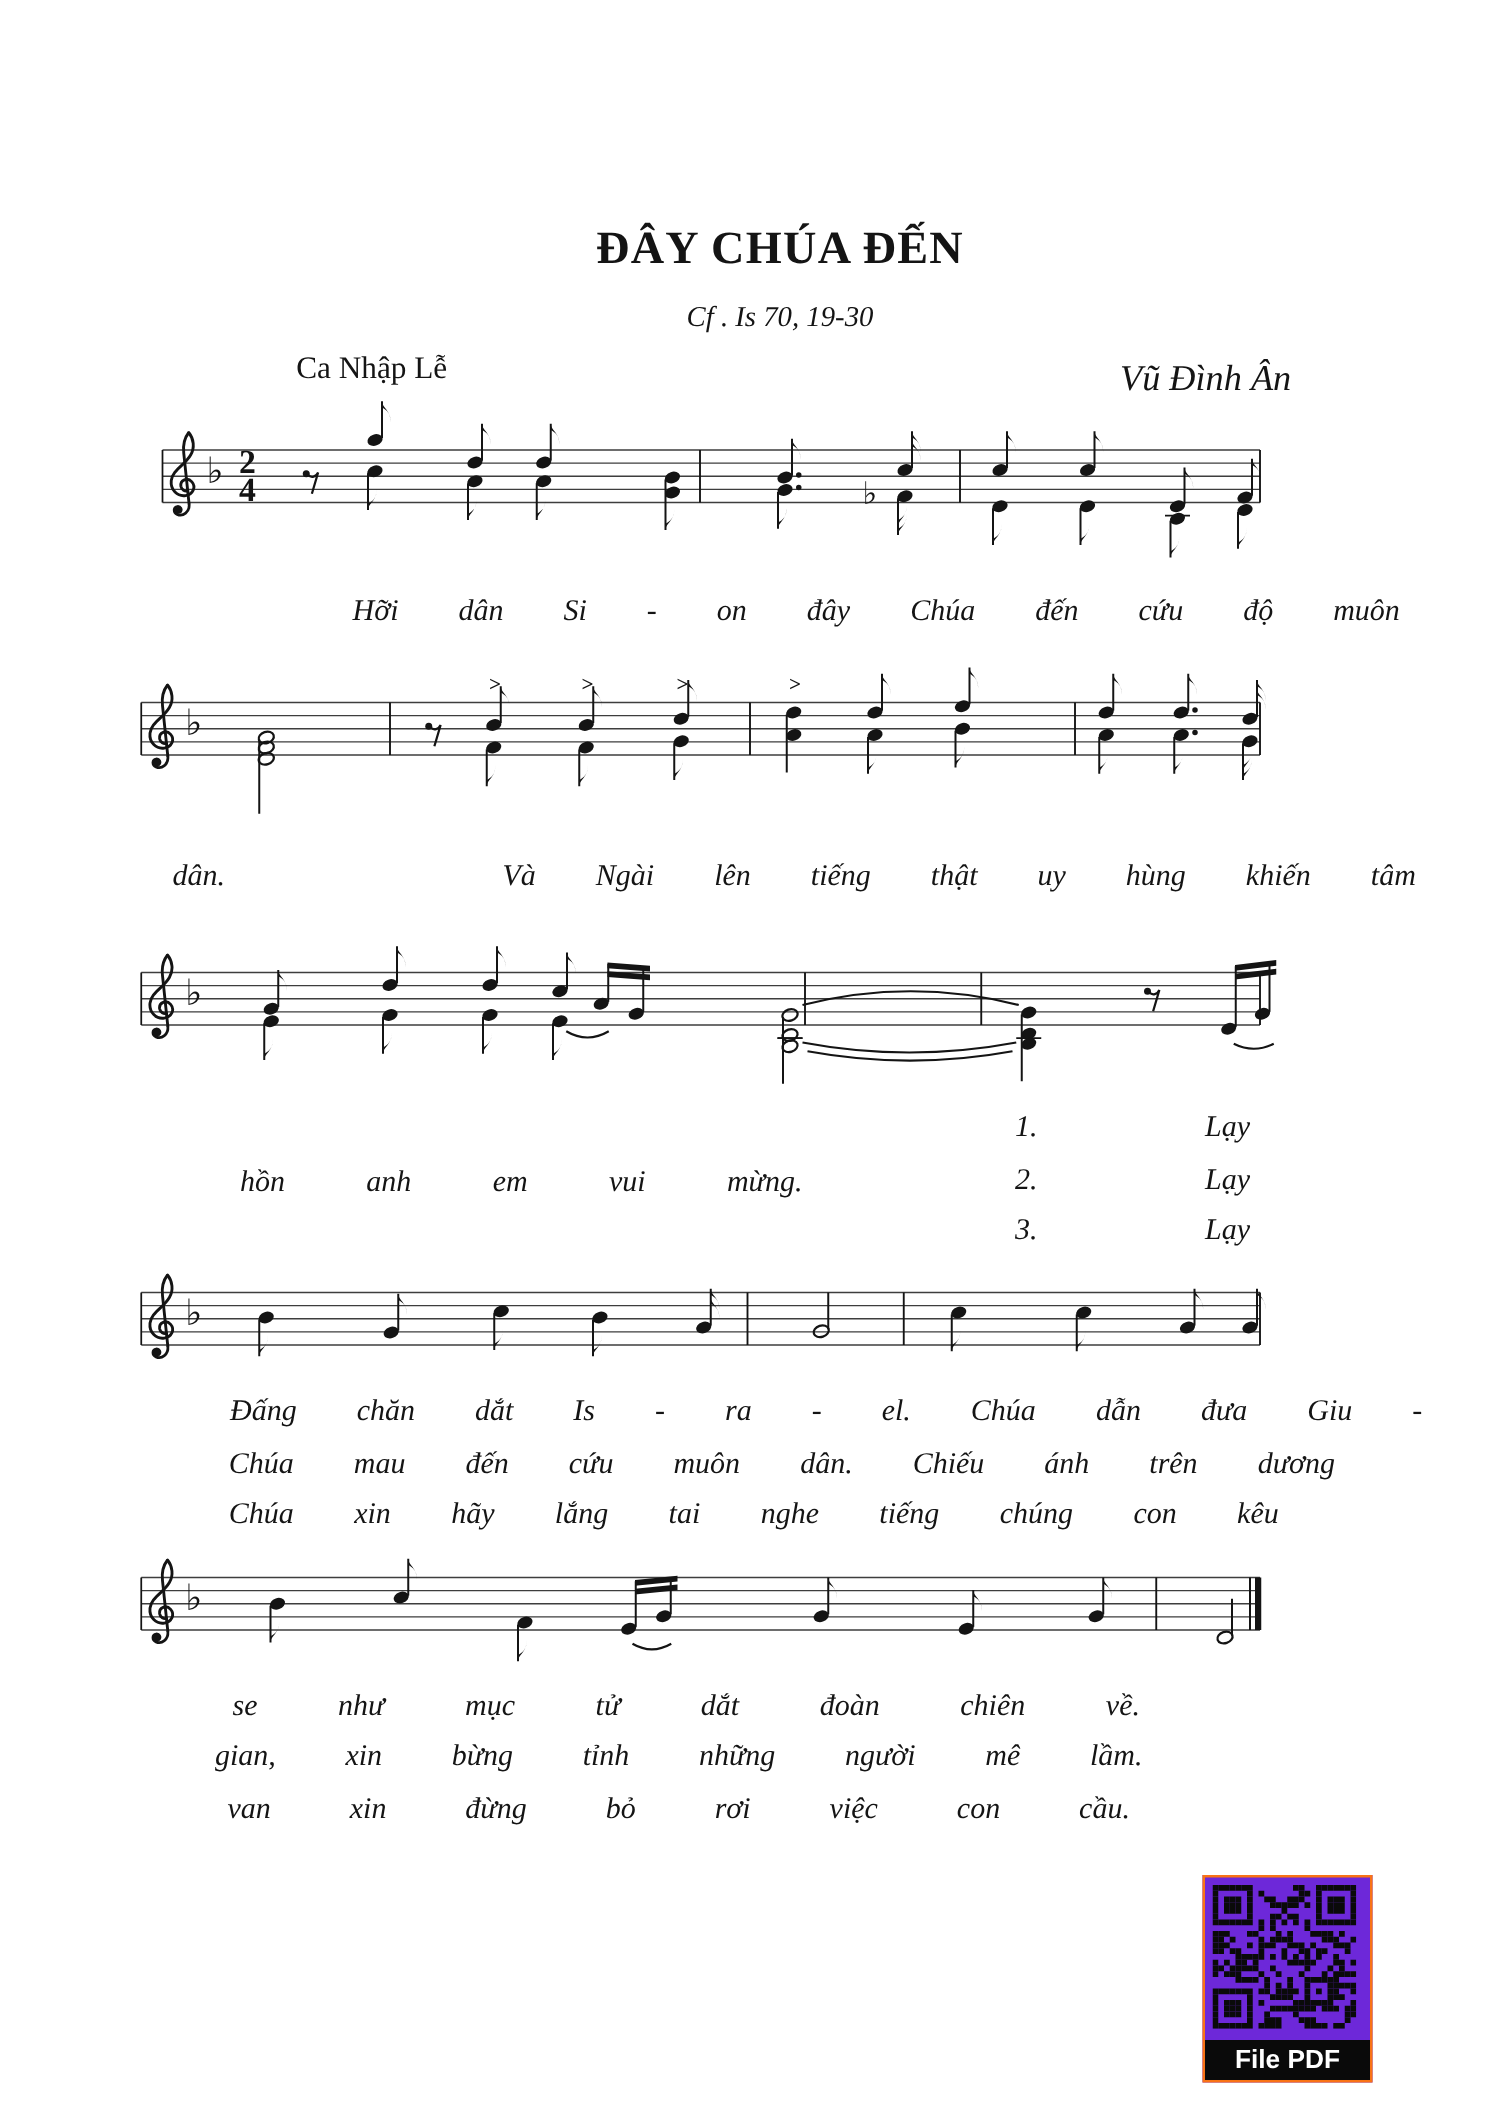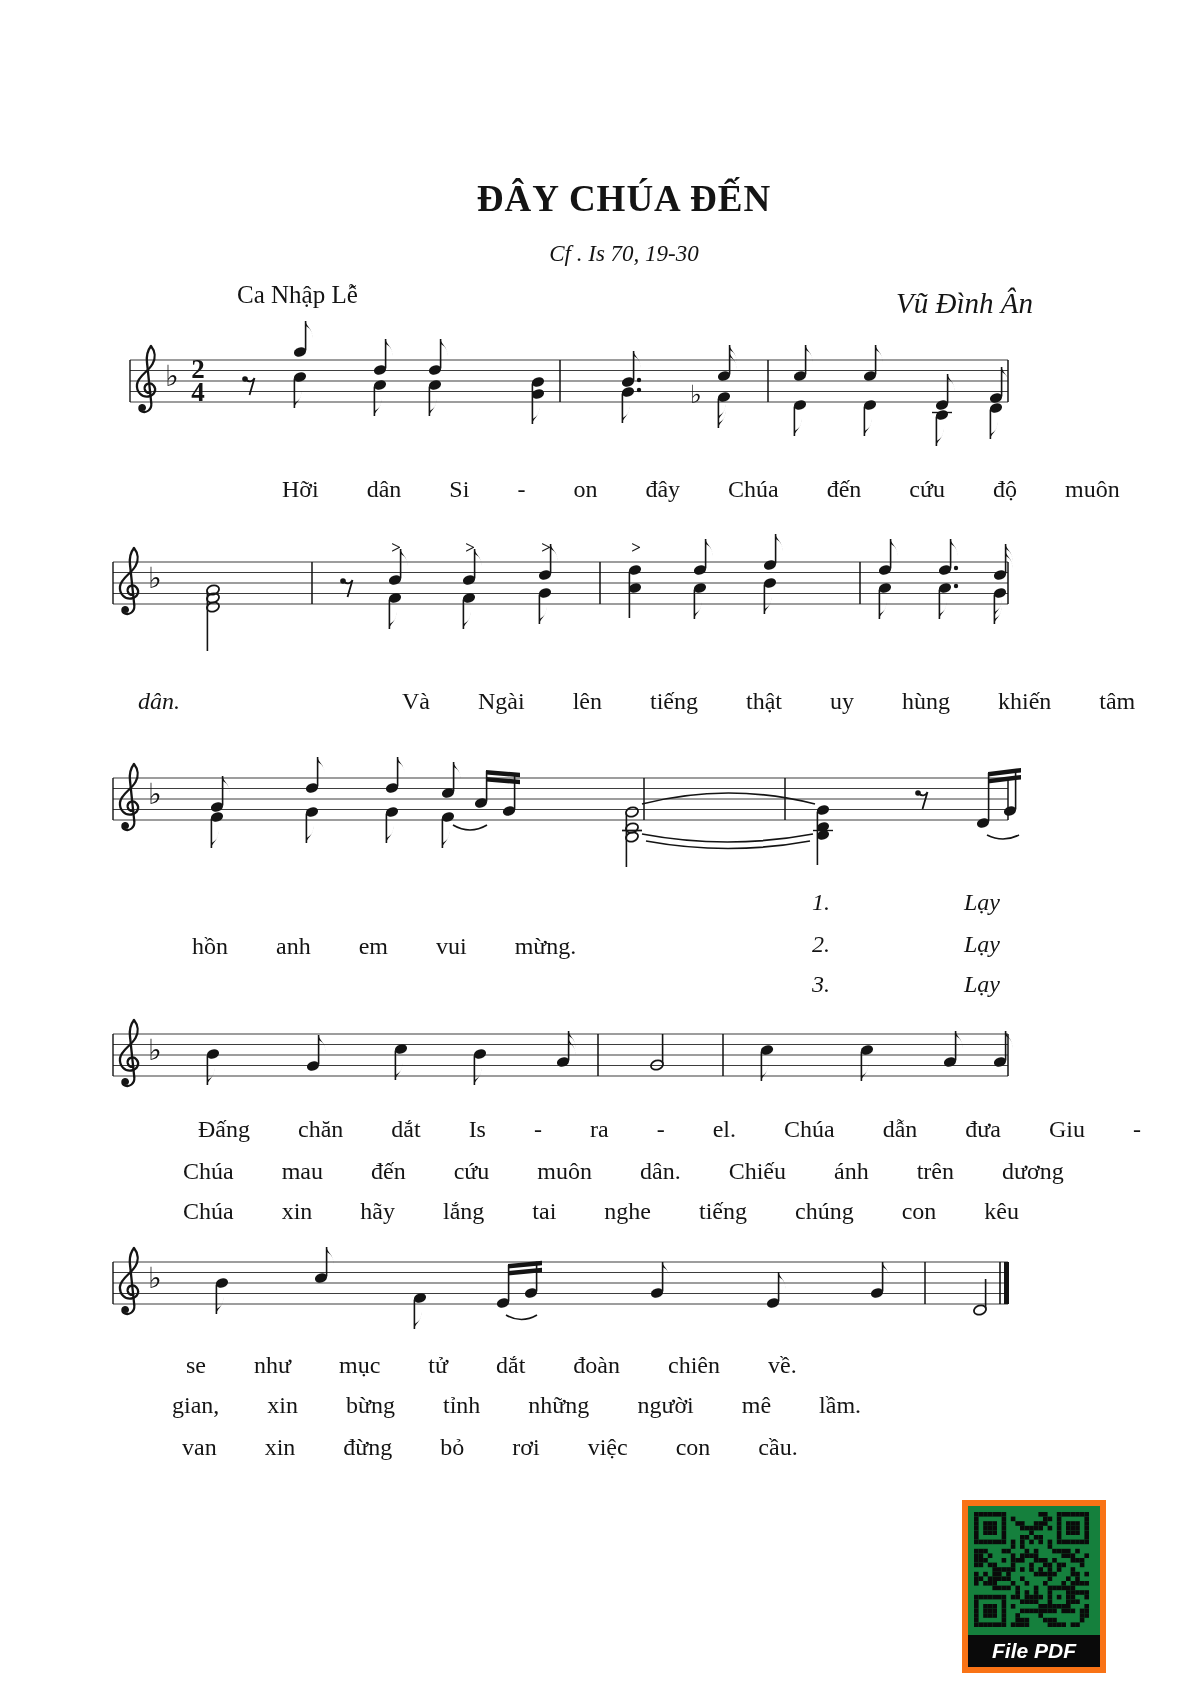--- a/index.html
+++ b/index.html
@@ -11,7 +11,7 @@
   .reference{left:0;top:241px;width:1248px;text-align:center;font-style:italic;font-size:23px;}
   .leftnote{left:237px;top:281px;font-size:25px;}
   .composer{left:896px;top:287px;font-style:italic;font-size:29px;}
-  .lyr{position:absolute;display:flex;font-size:24px;white-space:nowrap;gap:48px;}
+  .lyr{position:absolute;display:flex;justify-content:space-between;font-style:italic;font-size:24px;white-space:nowrap;gap:48px;}
   #lyr1{left:282px;top:476px;width:728px;}
   #lyr2first{left:138px;top:688px;font-style:italic;font-size:24px;}
   #lyr2{left:402px;top:688px;width:585px;}

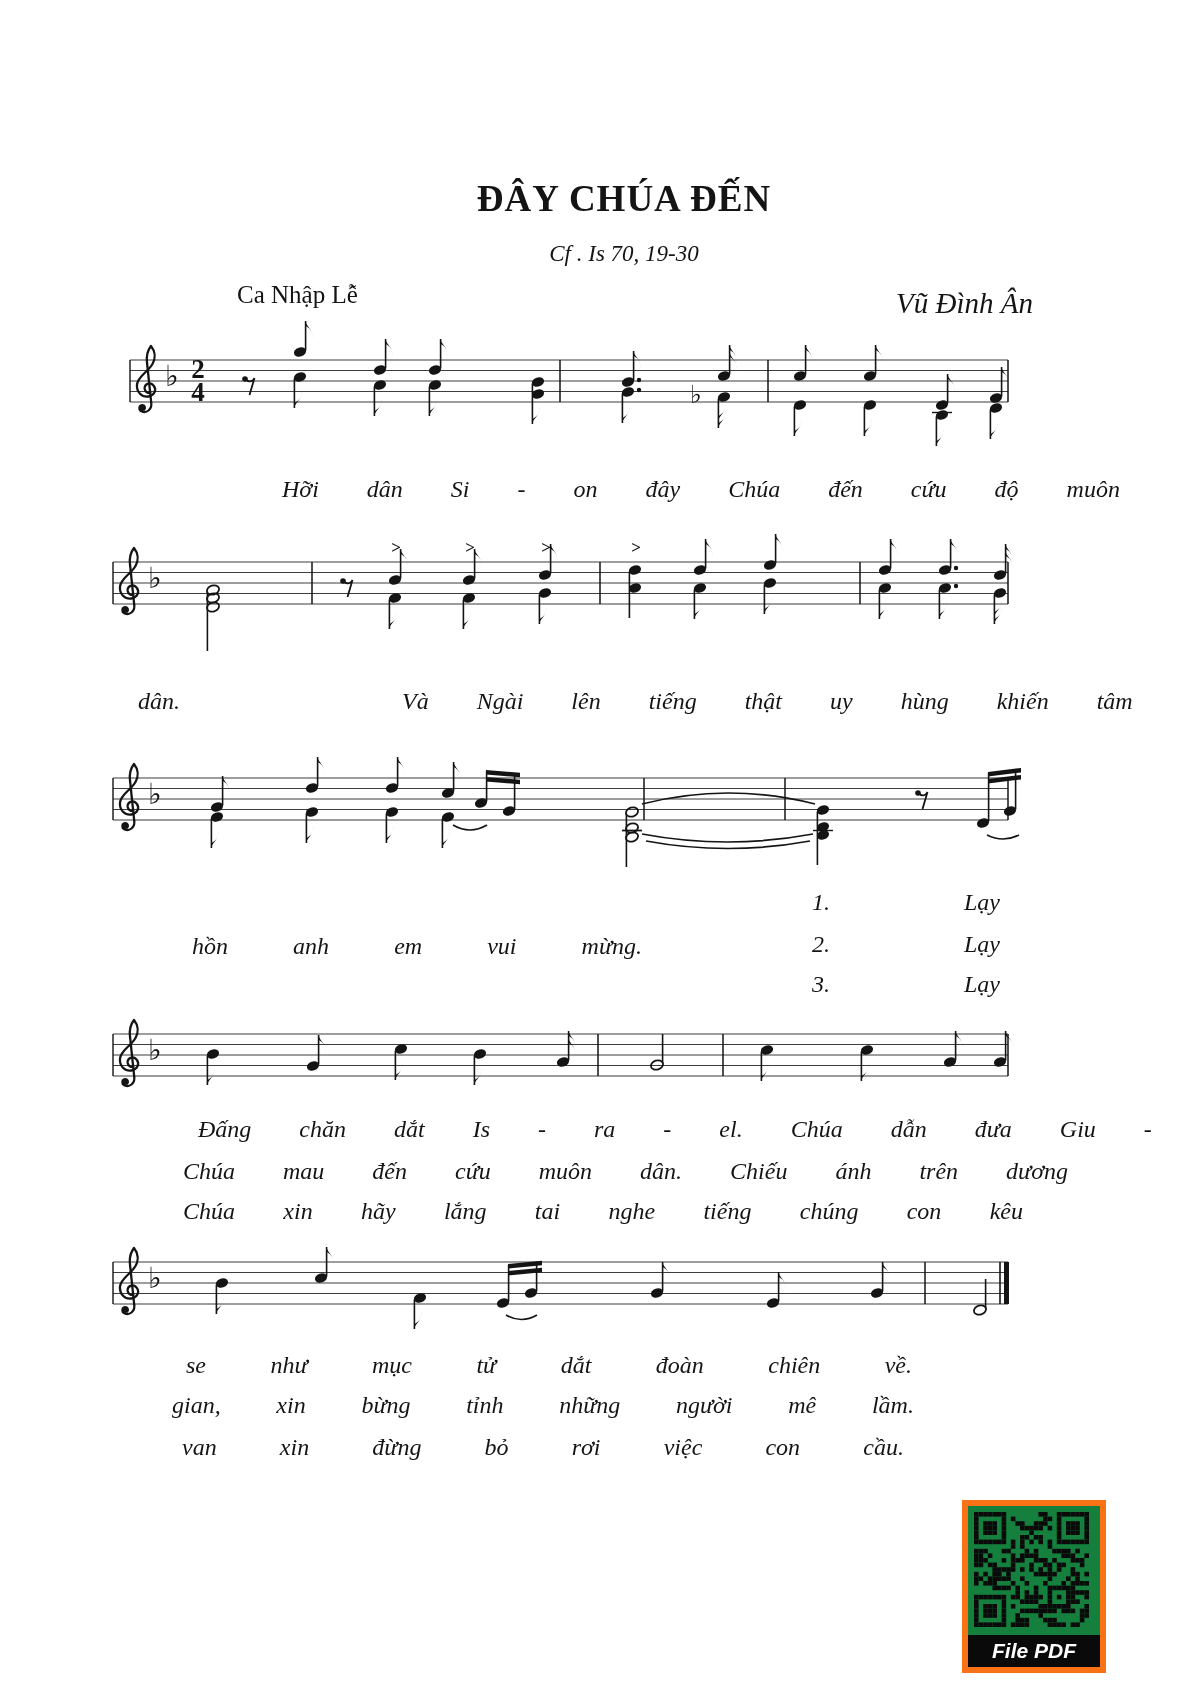--- a/index.html
+++ b/index.html
@@ -16,7 +16,7 @@
   #lyr2first{left:138px;top:688px;font-style:italic;font-size:24px;}
   #lyr2{left:402px;top:688px;width:585px;}
   #lyr3{left:192px;top:889px;width:450px;margin-top:44px;}
-  #v4r1{left:198px;top:1116px;width:830px;}
+  #v4r1{left:184px;top:1116px;width:830px;}
   #v4r2{left:183px;top:1158px;width:840px;}
   #v4r3{left:183px;top:1198px;width:840px;}
   #v5r1{left:186px;top:1352px;width:726px;}

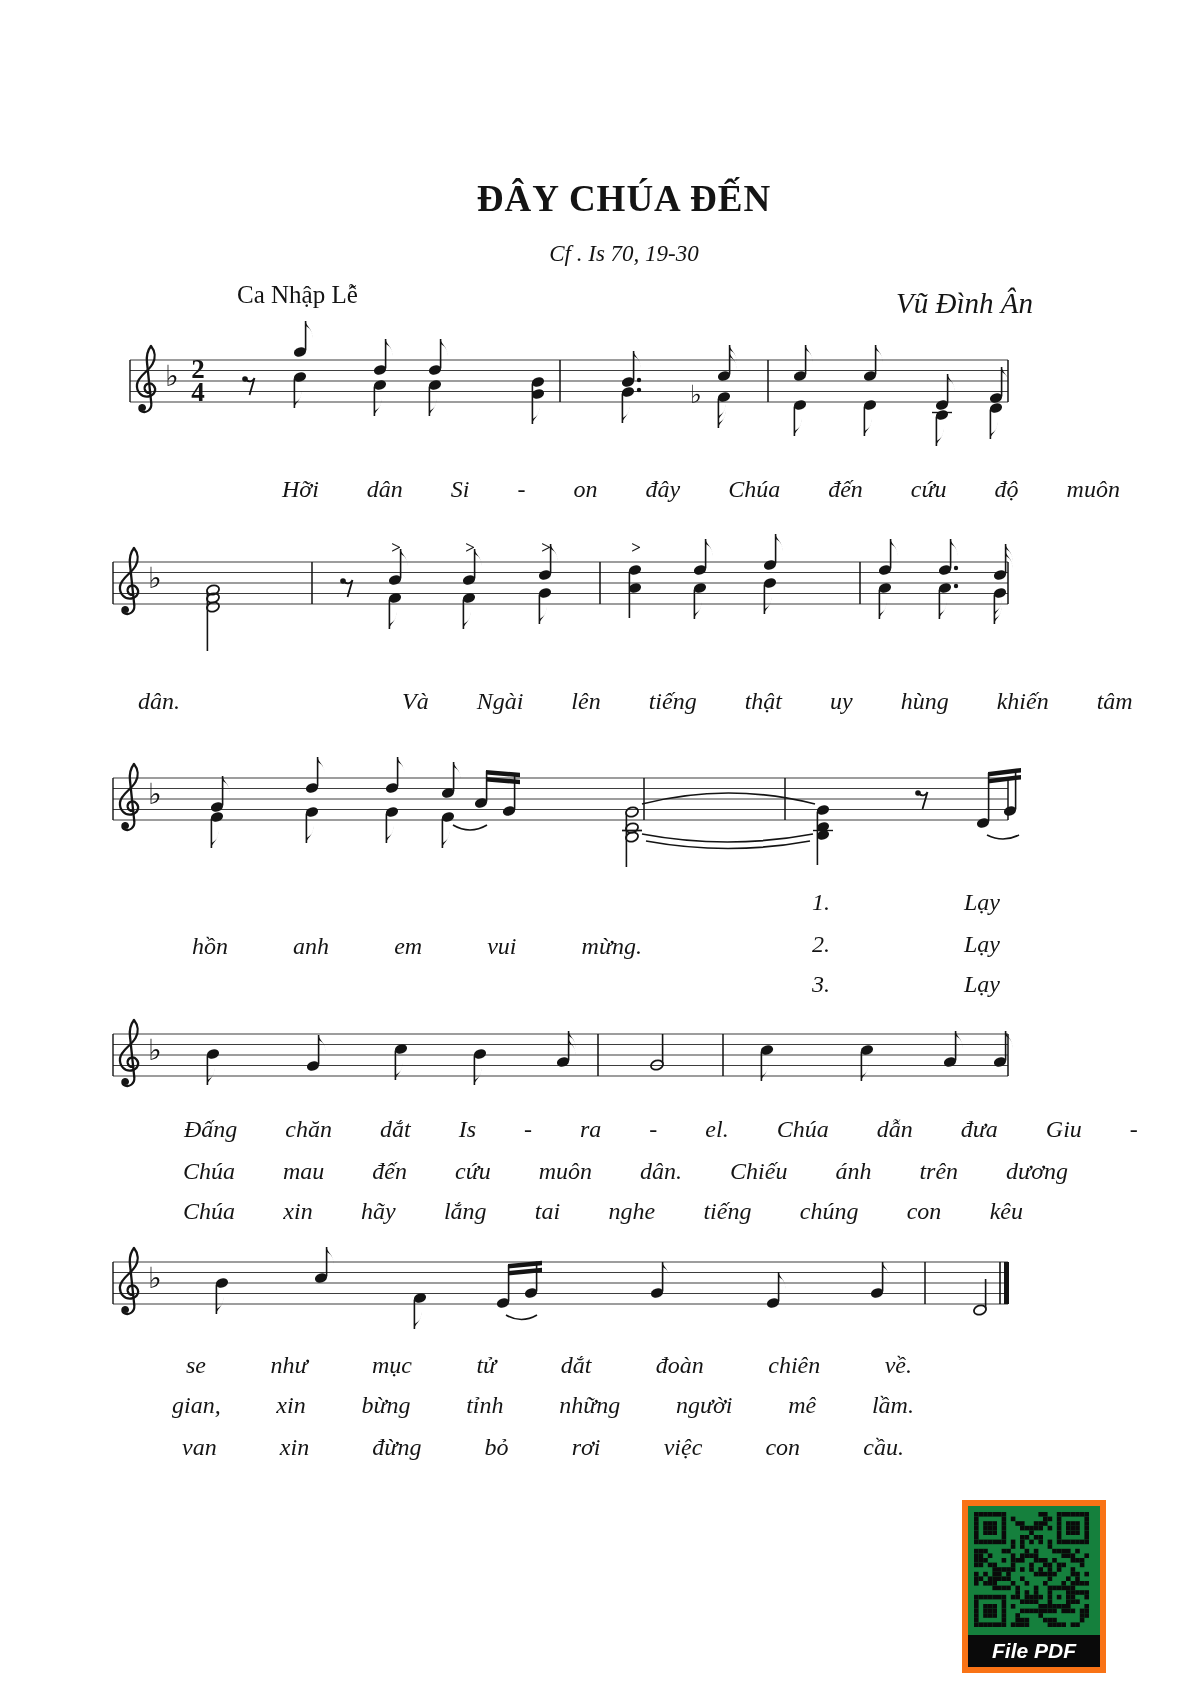--- a/index.html
+++ b/index.html
@@ -23,7 +23,7 @@
   #v5r2{left:172px;top:1392px;width:742px;}
   #v5r3{left:182px;top:1434px;width:722px;}
   .vnum{position:absolute;font-style:italic;font-size:24px;}
-  .qr{left:962px;top:1500px;width:132px;background:#15803d;border:6px solid #f97316;font-style:italic;}
+  .qr{left:962px;top:1500px;width:132px;background:#6d28d9;border:2px solid #f97316;}
   .qr-img{display:block;padding:6px 6px 4px 6px;}
   .qr-label{background:#0a0a0a;color:#fff;text-align:center;height:32px;line-height:31px;
             font-family:"Liberation Sans",sans-serif;font-weight:bold;font-size:21px;}

